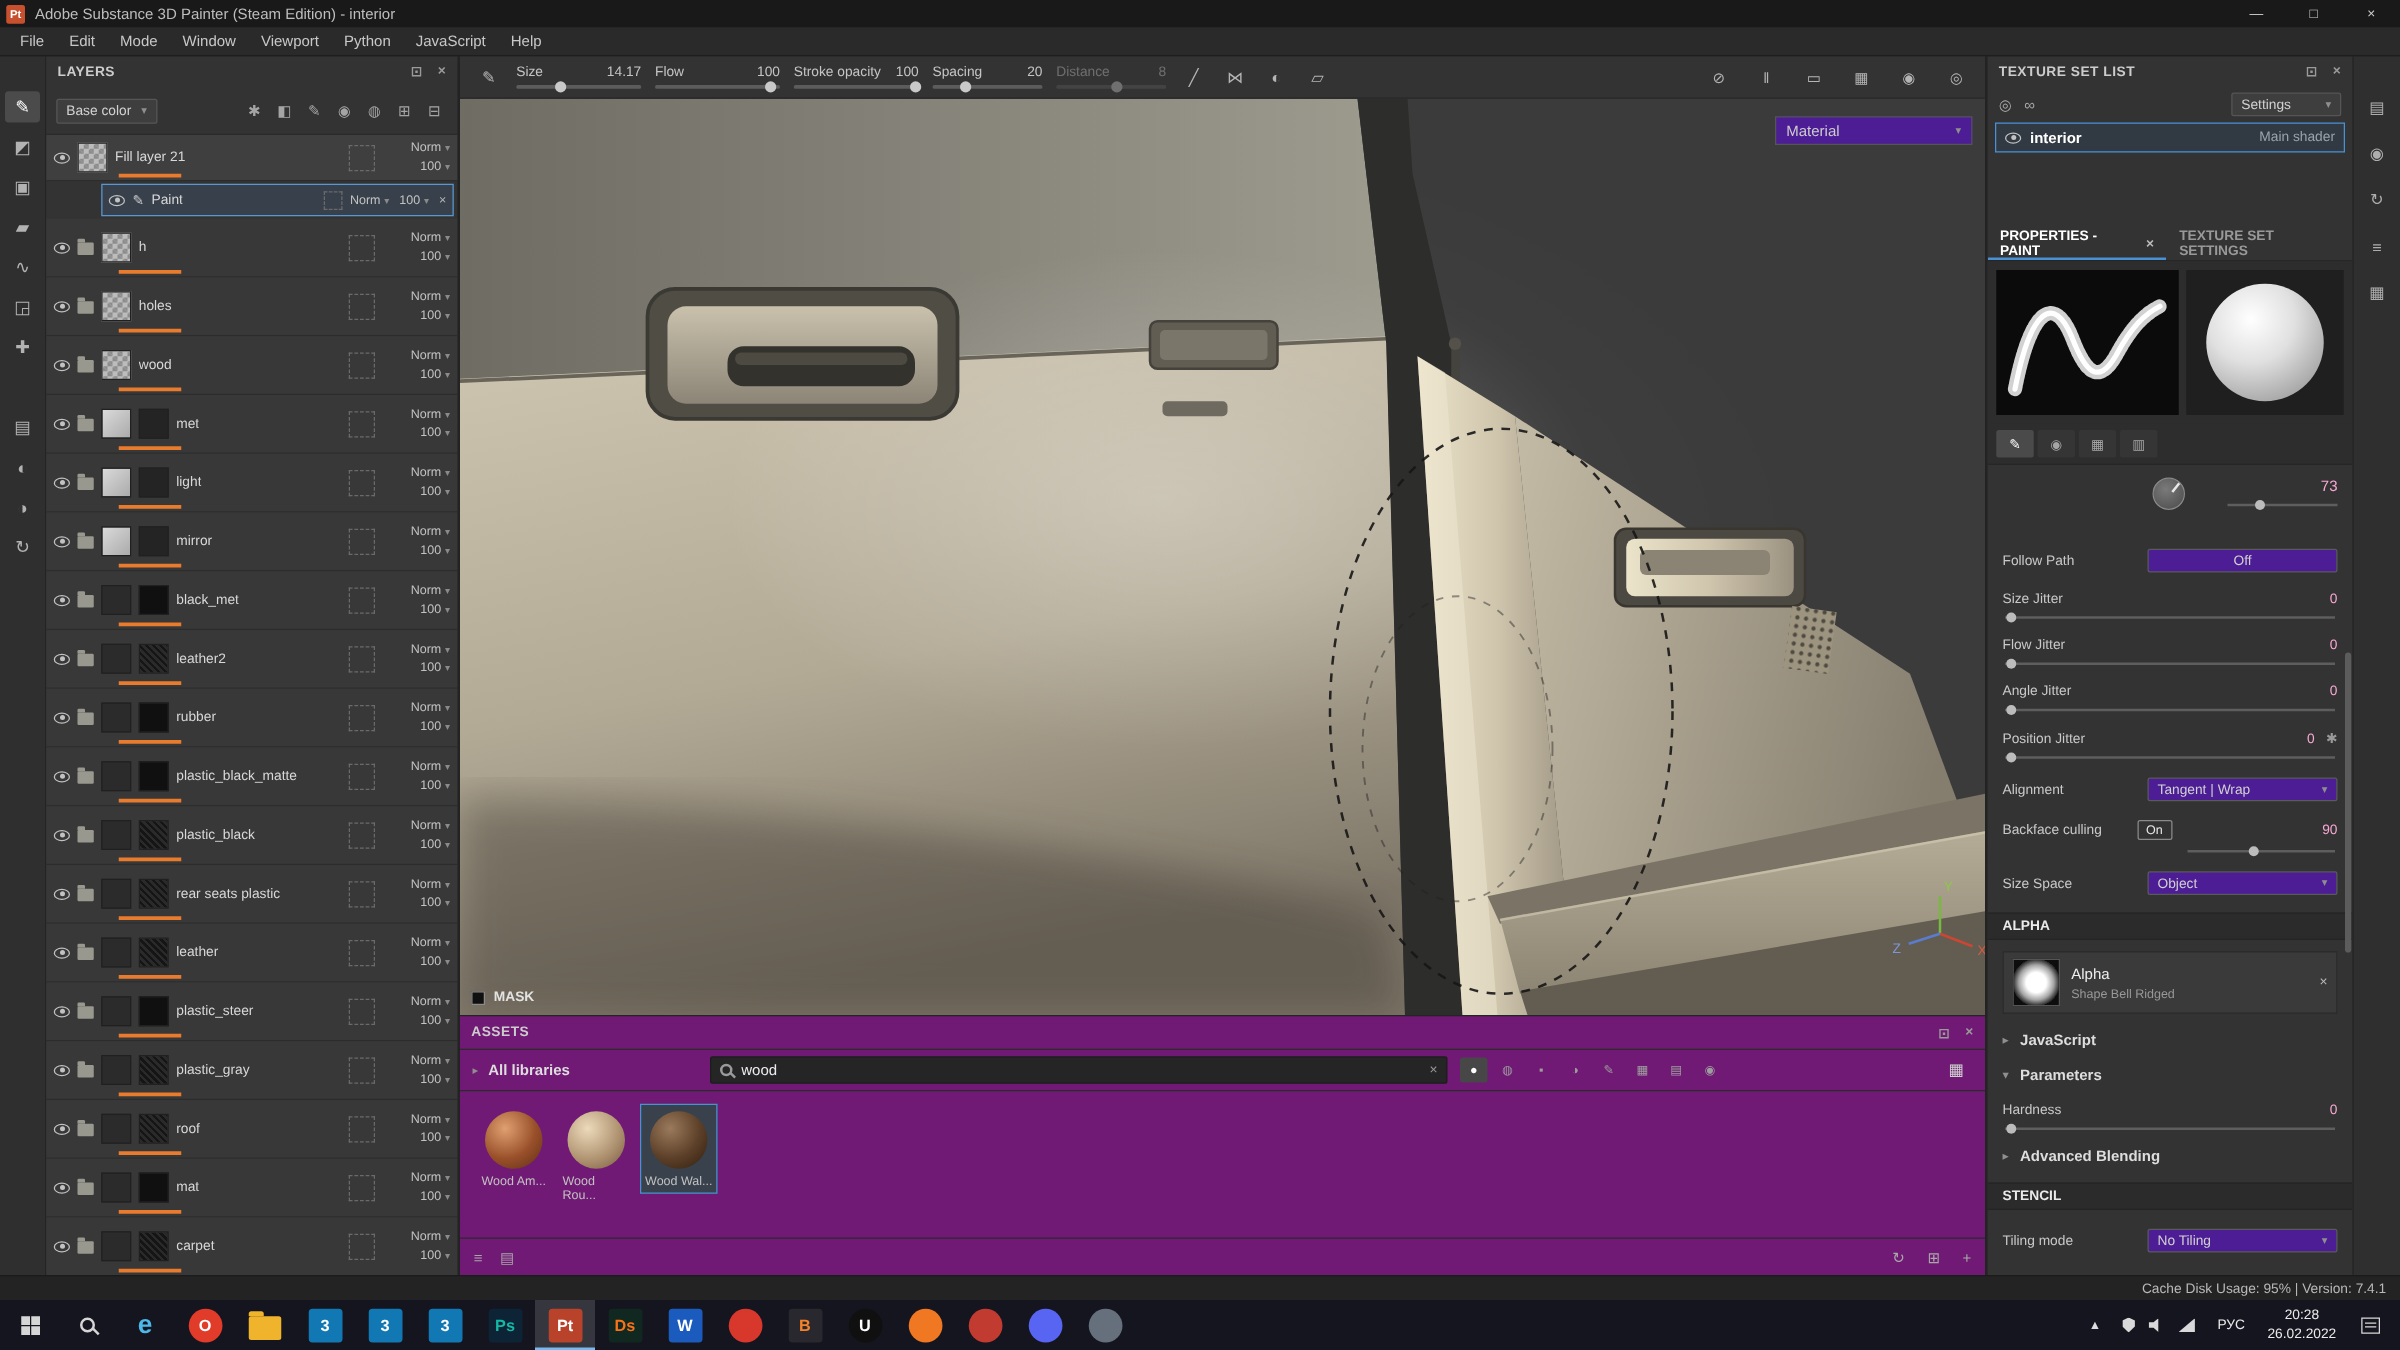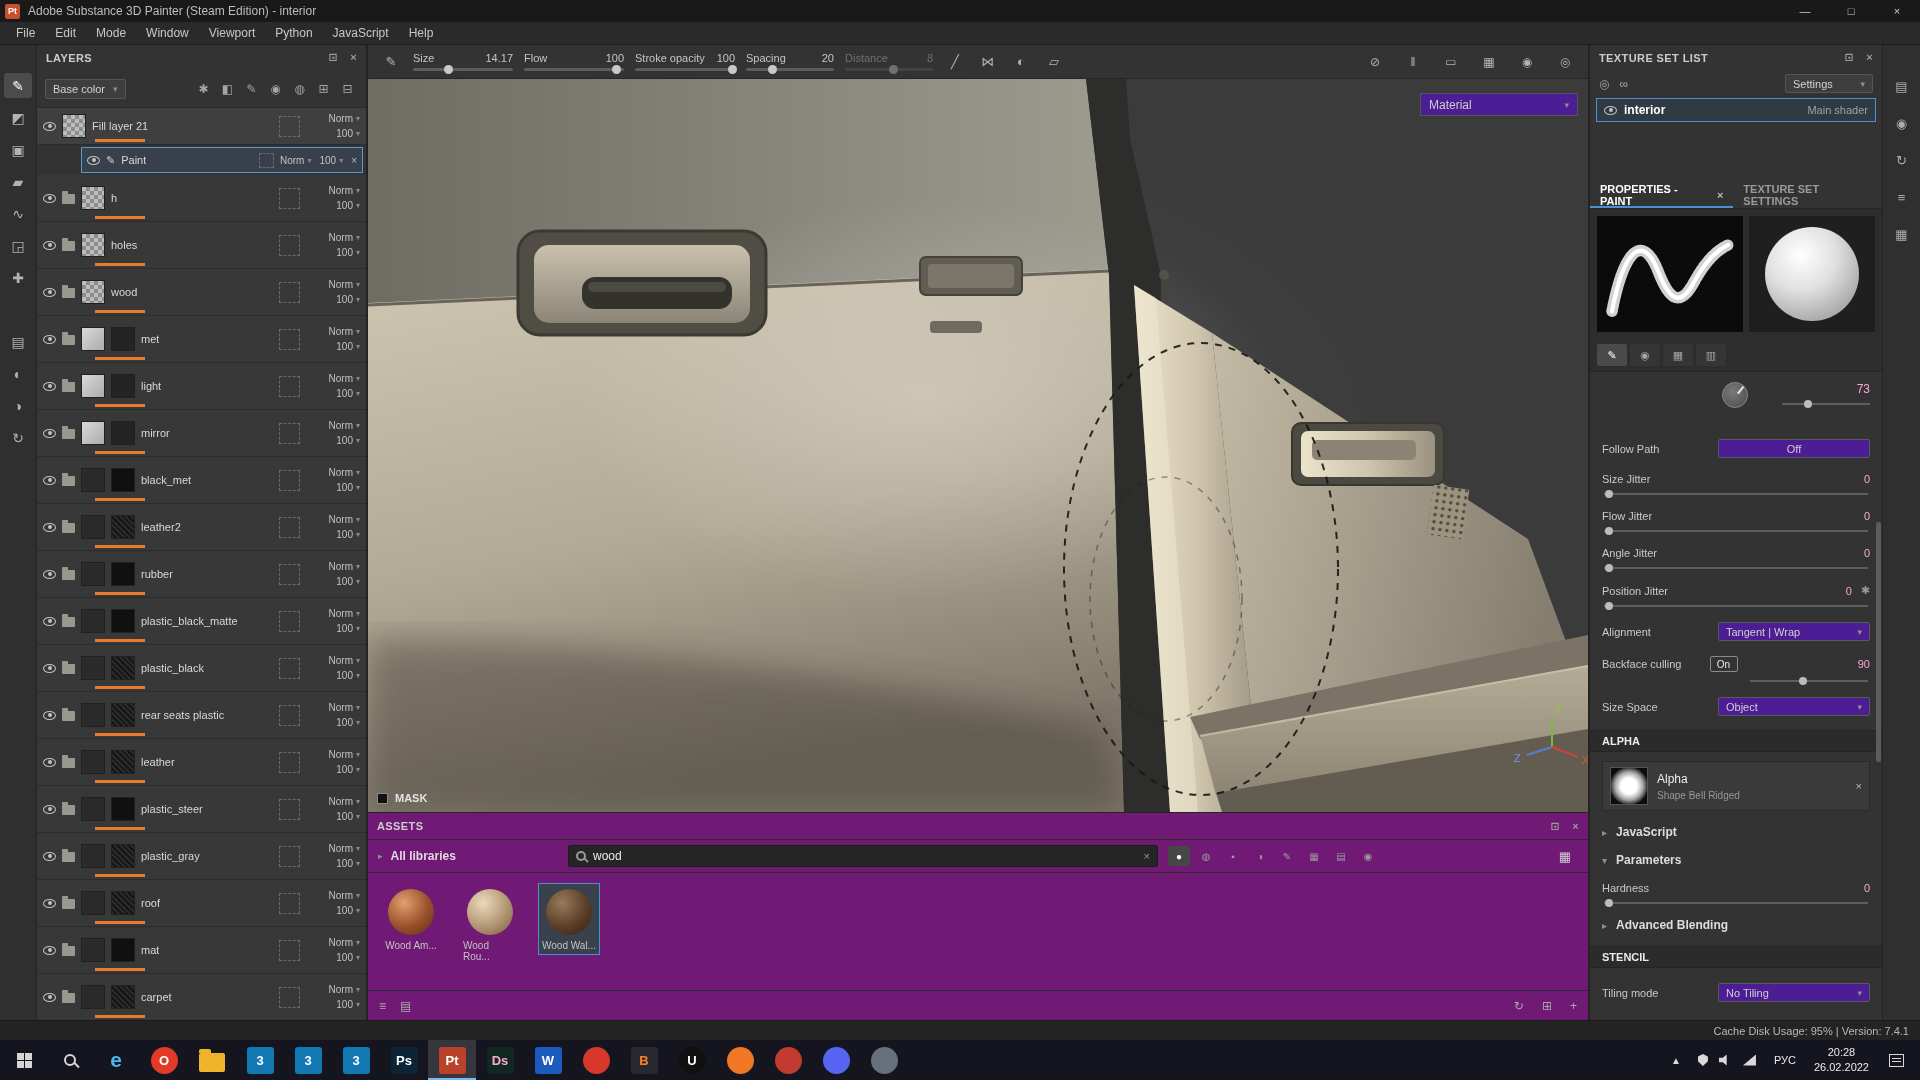--- a/index.html
+++ b/index.html
@@ -102,7 +102,7 @@
   .f-btn { width:22px; height:20px; display:flex; align-items:center; justify-content:center; color:#9d9d9d; font-size:10px; border-radius:2px; }
   .f-btn.active { color:#ffffff; background:#474747; }
   .grid-btn { margin-left:auto; width:26px; height:22px; display:flex; align-items:center; justify-content:center; color:#cfcfcf; font-size:13px; }
-  .assets-grid { flex:1; display:flex; align-items:flex-start; gap:17px; padding:10px 12px; }
+  .assets-grid { flex:1; display:flex; align-items:flex-start; gap:4px; padding:10px 12px; }
   .asset-tile { width:62px; display:flex; flex-direction:column; align-items:center; gap:5px; padding:5px 3px 3px; border:1px solid transparent; }
   .asset-tile.selected { border-color:#4a90d4; background:#39424c; }
   .asset-sphere { width:46px; height:46px; border-radius:50%; }

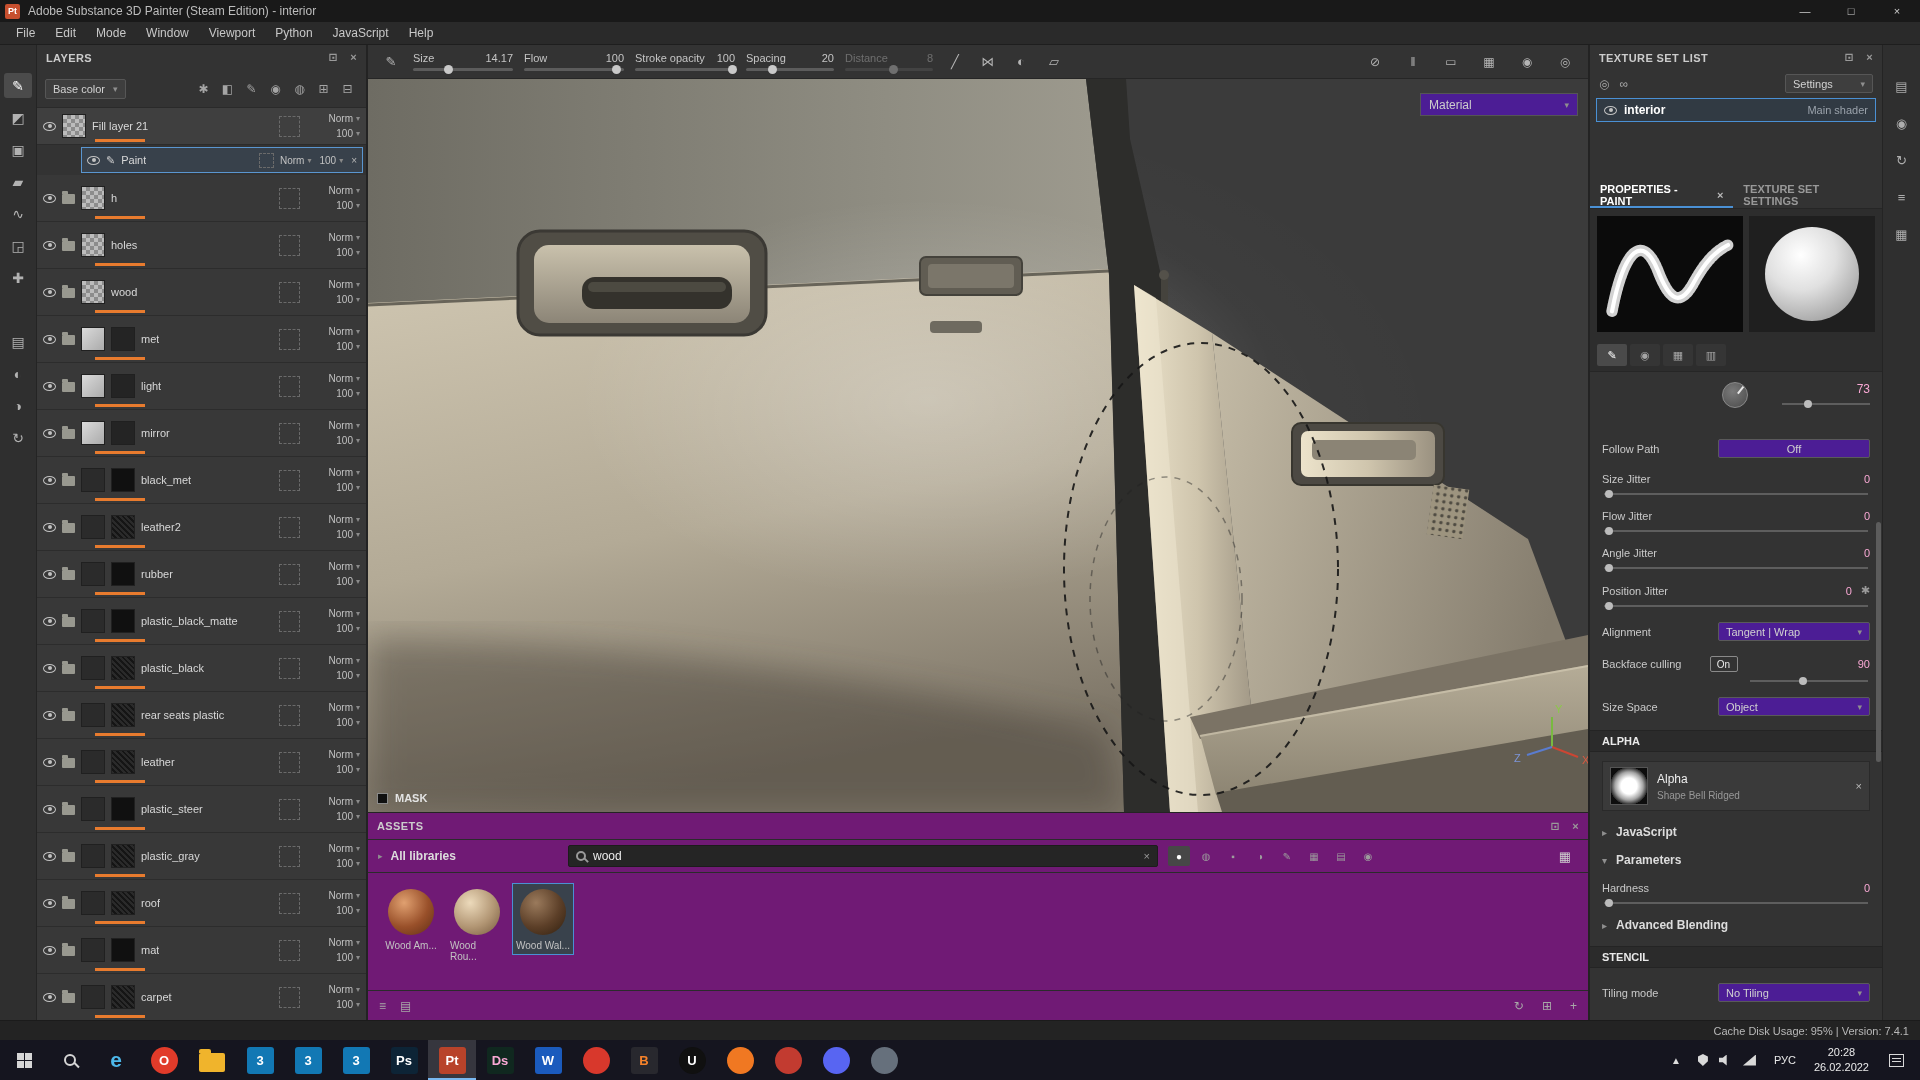--- a/index.html
+++ b/index.html
@@ -1227,7 +1227,7 @@
       </span>
 
       <span class="app">
-        <span class="app-ic square" style="background: rgb(13, 36, 54); color: #ffffff;">Ps</span>
+        <span class="app-ic square" style="background: rgb(13, 36, 54); color: #14b8a6;">Ps</span>
       </span>
 
       <span class="app active">

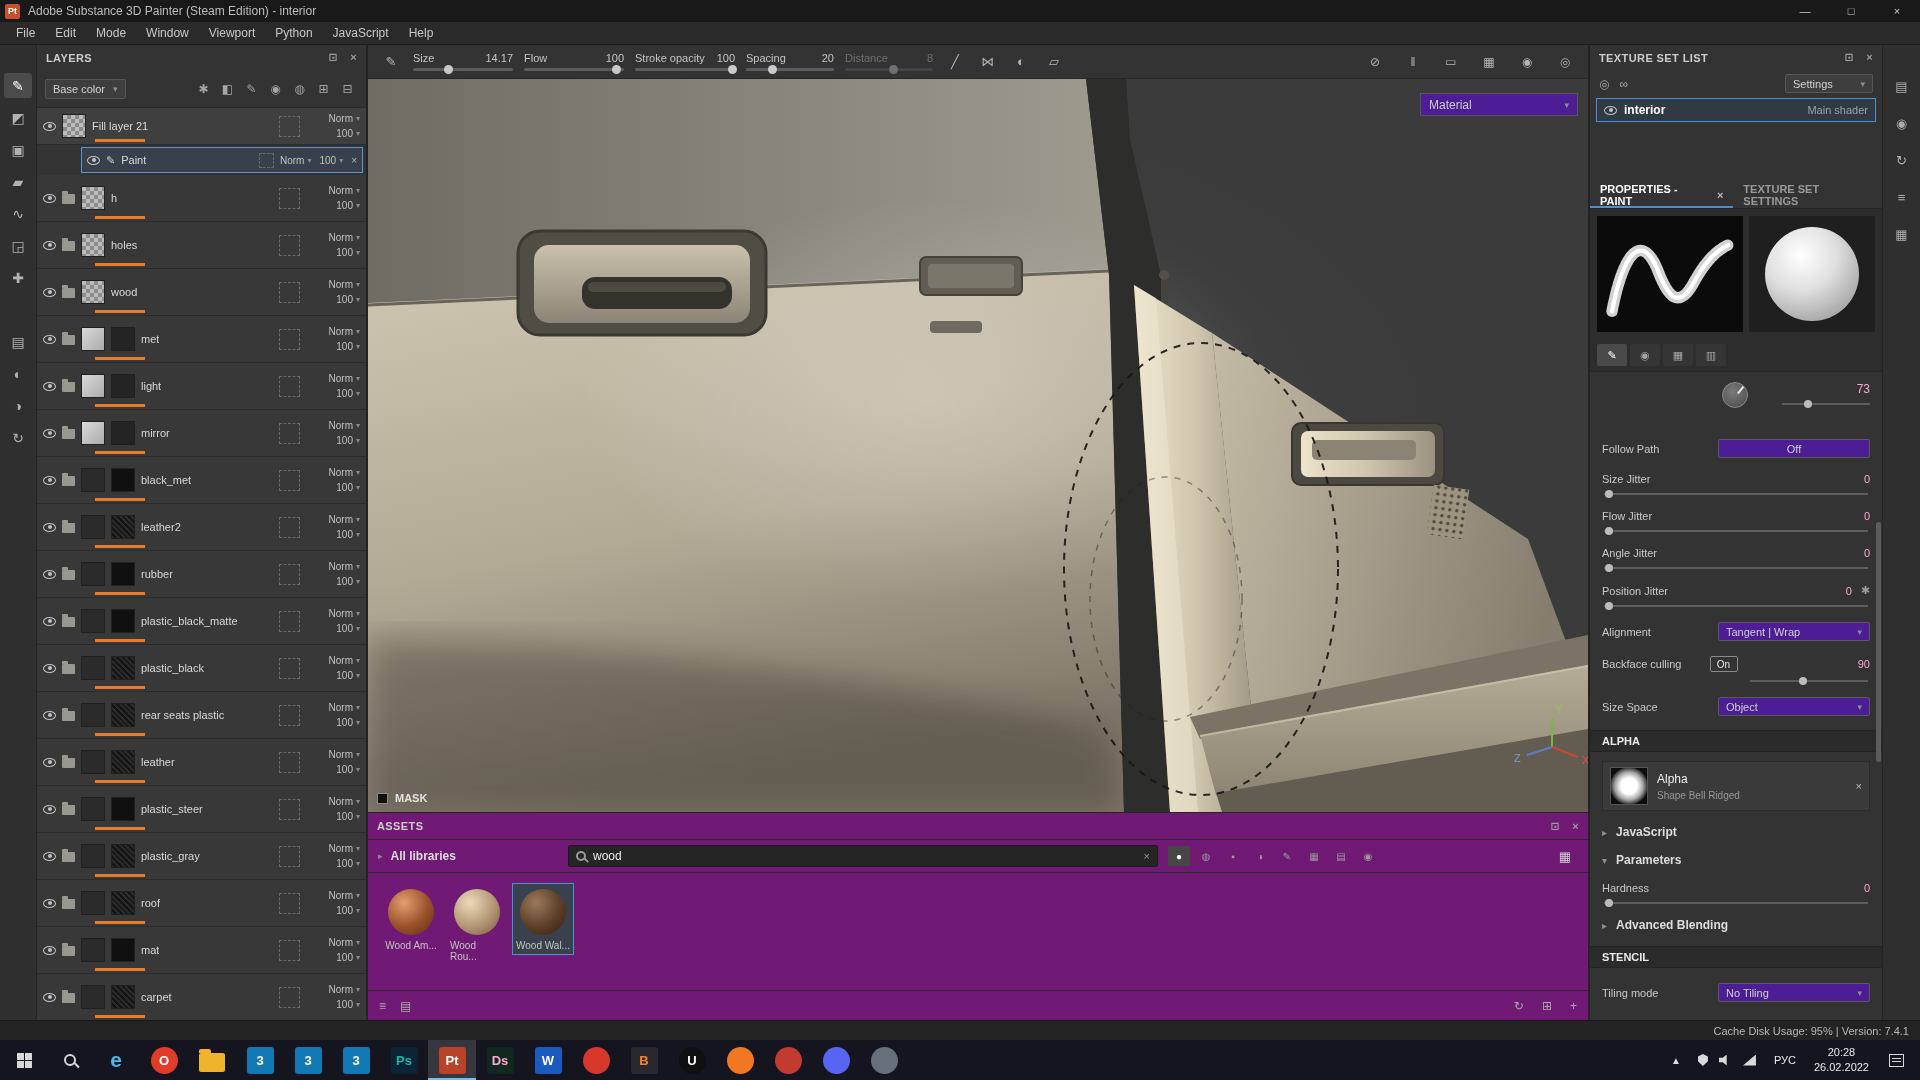--- a/index.html
+++ b/index.html
@@ -1235,7 +1235,7 @@
       </span>
 
       <span class="app">
-        <span class="app-ic square" style="background: rgb(16, 40, 31); color: #f9a8d4;">Ds</span>
+        <span class="app-ic square" style="background: rgb(16, 40, 31); color: #f97316;">Ds</span>
       </span>
 
       <span class="app">

